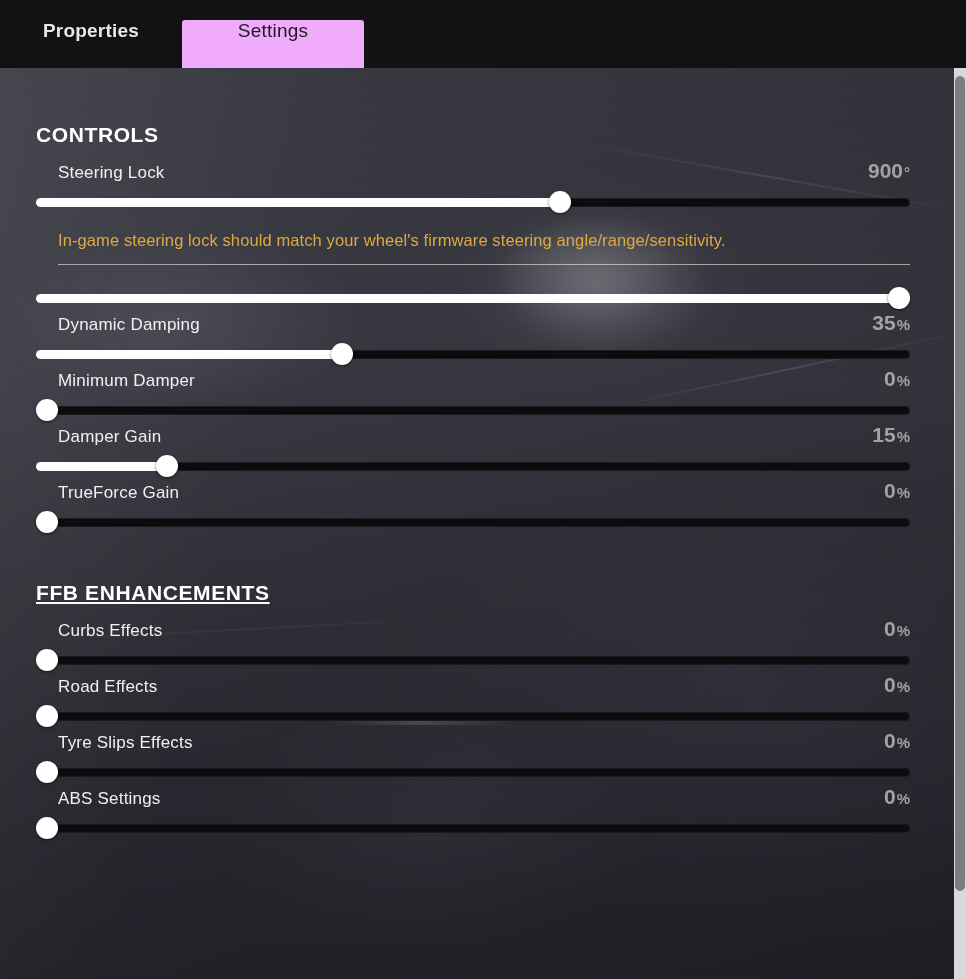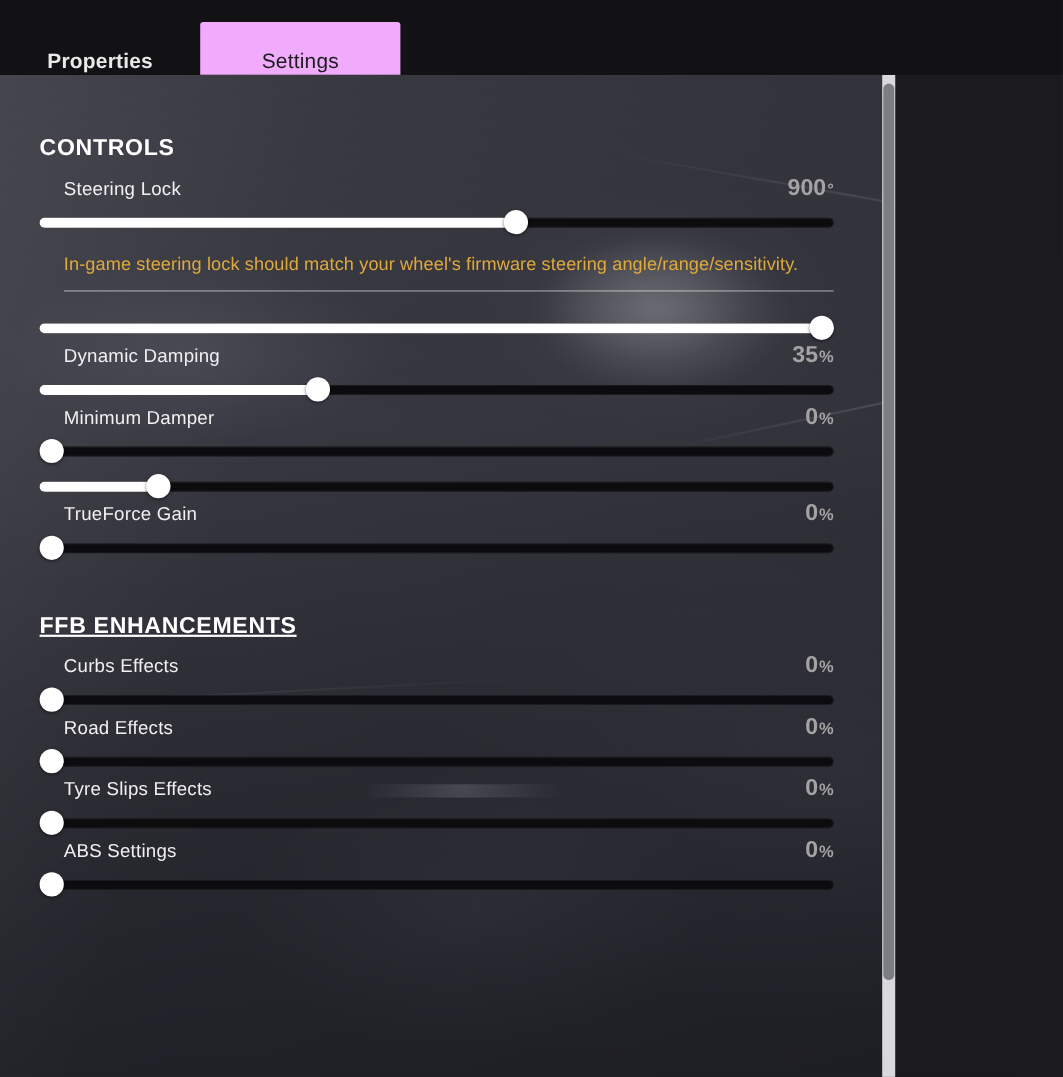--- a/index.html
+++ b/index.html
@@ -31,7 +31,7 @@
     height: 48px;
     min-width: 182px;
     display: flex;
-    align-items: flex-end;
+    align-items: flex-start;
     justify-content: center;
     font-size: 19px;
     font-weight: bold;

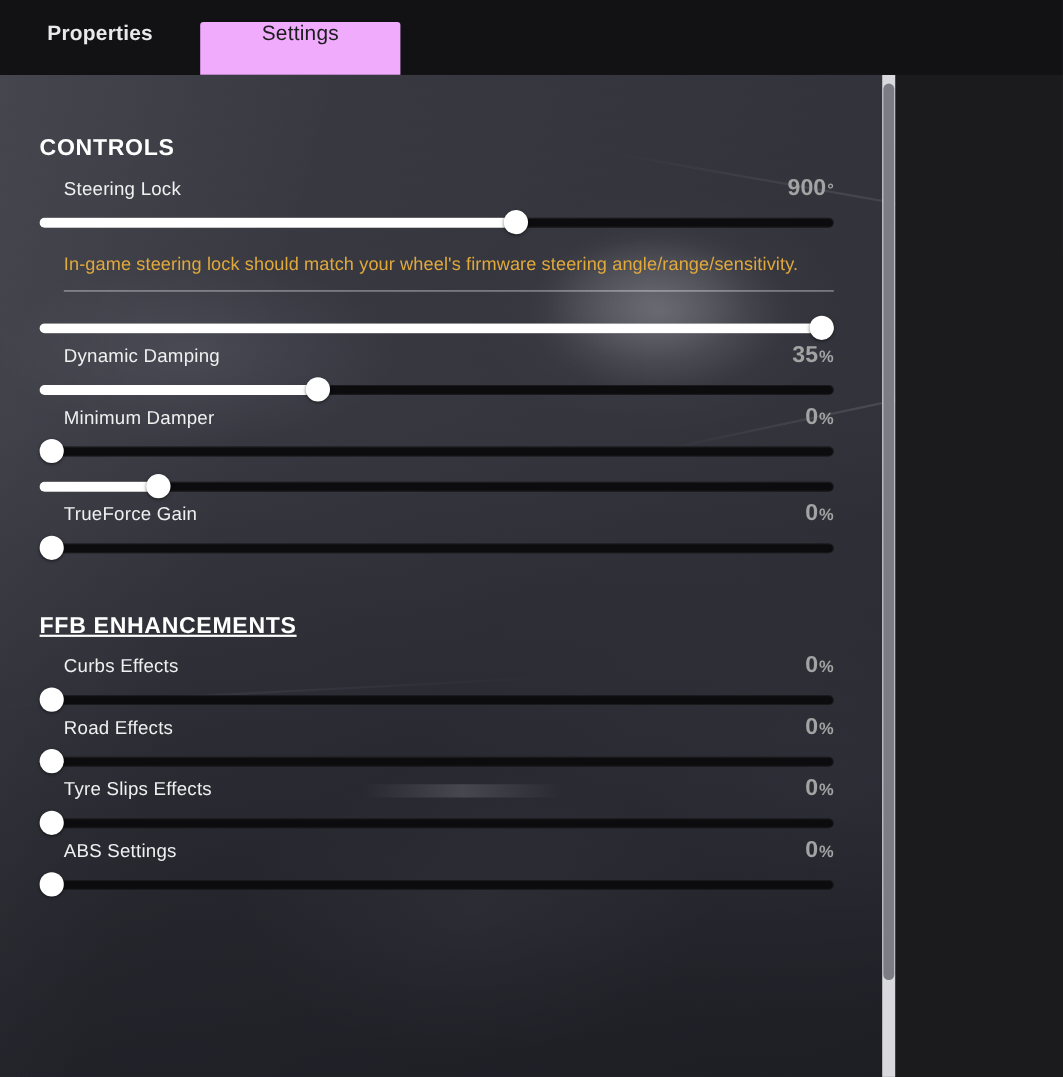--- a/index.html
+++ b/index.html
@@ -52,7 +52,7 @@
   
   .content-wrap {
     position: relative;
-    width: 814px;
+    width: 966px;
     height: 911px;
     overflow: hidden;
     background: #3a3a42;

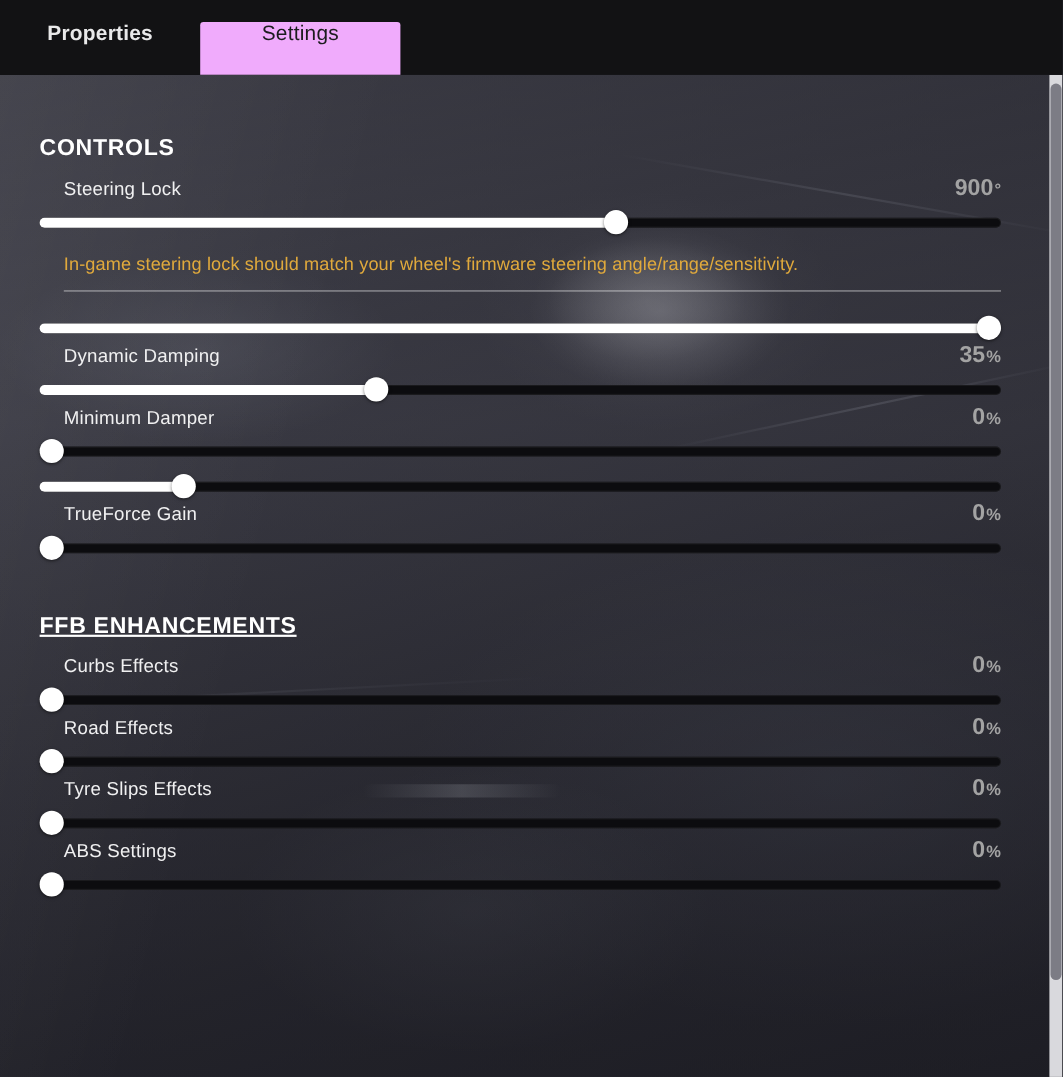--- a/index.html
+++ b/index.html
@@ -286,6 +286,12 @@
         </div>
 
         <div class="row">
+          <div class="row-head">
+            <span class="row-label">Damper Gain</span>
+            <span class="row-value">
+              <span>15</span><span class="unit">%</span>
+            </span>
+          </div>
           <div class="slider">
             <div class="track"></div>
             <div class="fill" style="width:15%"></div>

